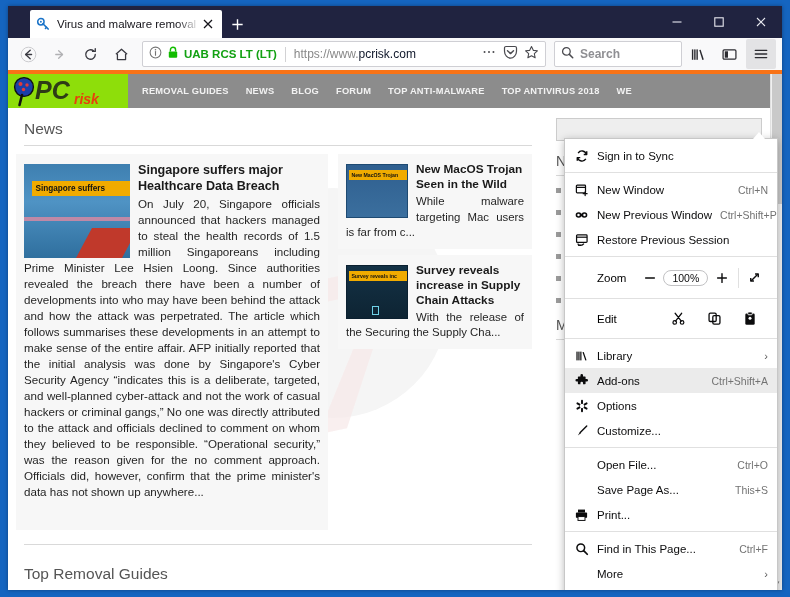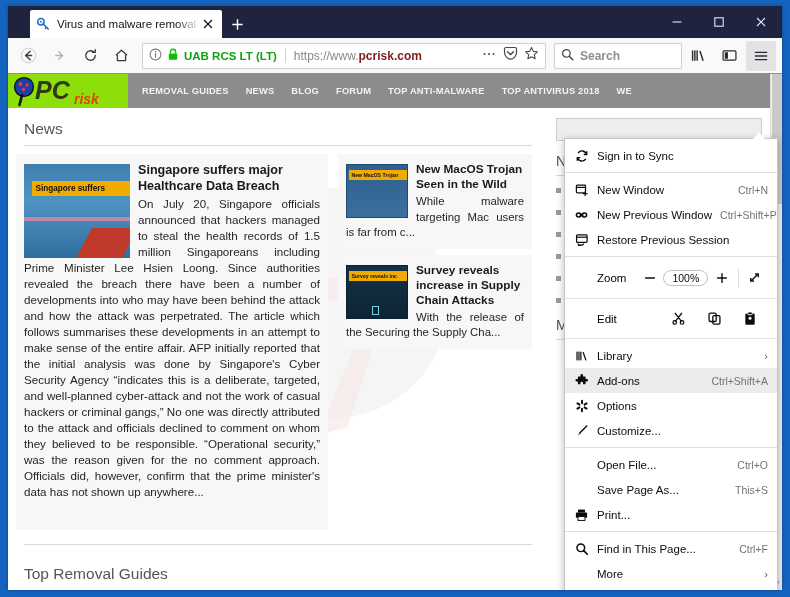--- a/index.html
+++ b/index.html
@@ -30,7 +30,7 @@
                        justify-content: center; color: #e8e9f0; }
 
   
-  .navbar { height: 36px; background: #f9f9fa; border-bottom: 1px solid #f97316;
+  .navbar { height: 36px; background: #f9f9fa; border-bottom: 4px solid #f97316;
             display: flex; align-items: center; padding: 0 6px; gap: 2px; }
   .navbtn { width: 29px; height: 29px; display: flex; align-items: center; justify-content: center;
             border-radius: 3px; color: #3a3a41; }

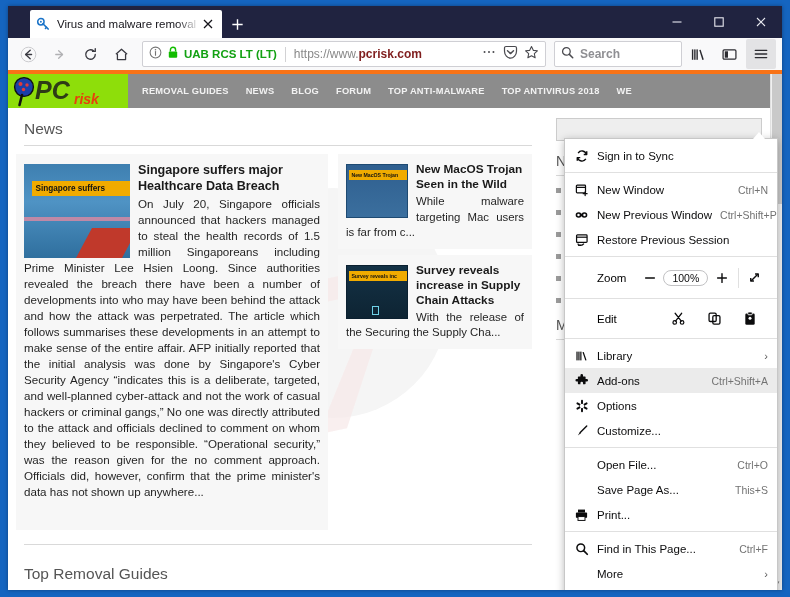--- a/index.html
+++ b/index.html
@@ -43,7 +43,7 @@
   .urlbar .ev { font-size: 11.5px; color: #12a112; font-weight: bold; white-space: nowrap; }
   .urlbar .sep { width: 1px; height: 15px; background: #d2d2d4; margin: 0 3px; }
   .urlbar .url { font-size: 12px; color: #888; white-space: nowrap; overflow: hidden; }
-  .urlbar .url b { color: #7f1d1d; font-weight: bold; }
+  .urlbar .url b { color: #0f172a; font-weight: normal; }
   .urlbar .tail { margin-left: auto; display: flex; align-items: center; gap: 6px; }
   .searchbar { width: 128px; height: 26px; background: #fff; border: 1px solid #cfcfd4;
                border-radius: 2px; display: flex; align-items: center; padding: 0 6px; gap: 6px; }

